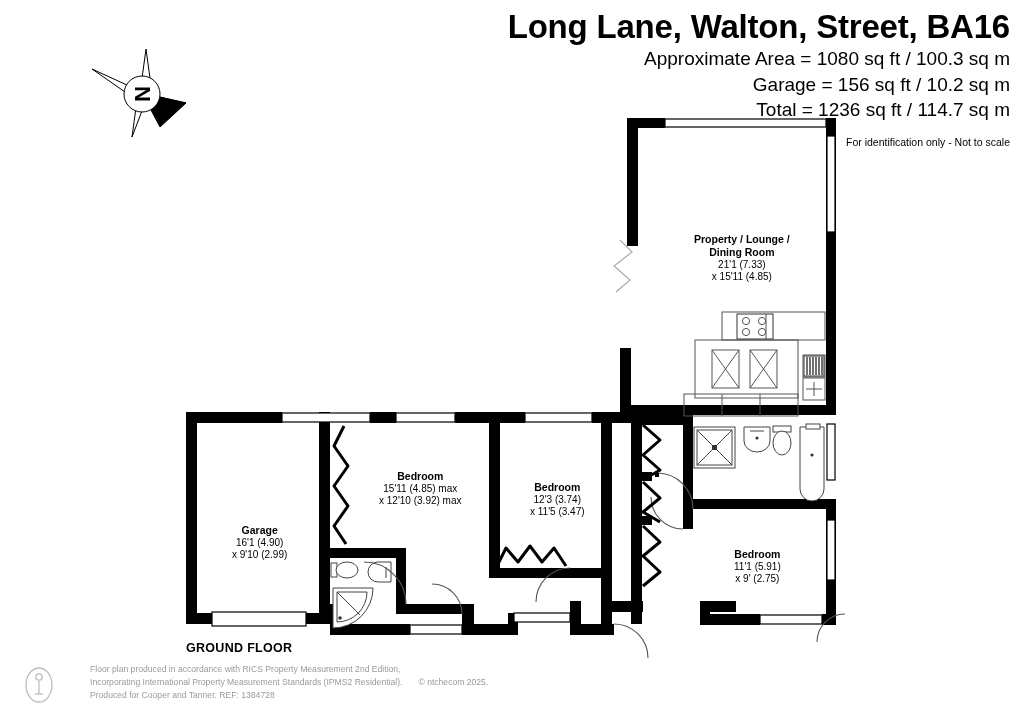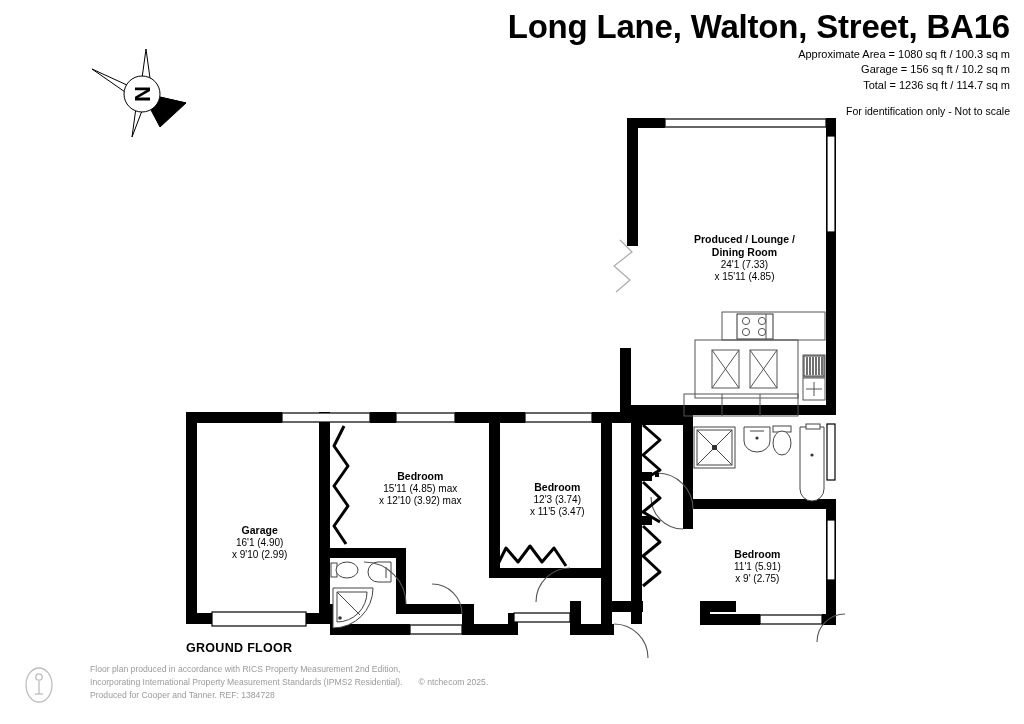--- a/index.html
+++ b/index.html
@@ -10,7 +10,7 @@
   
   #header{position:absolute;right:14px;top:8px;text-align:right;}
   #plan-title{font-size:33px;font-weight:bold;letter-spacing:-0.2px;line-height:1.15;white-space:nowrap;}
-  .area-line{font-size:11px;line-height:1.30;white-space:nowrap;margin-top:1px;}
+  .area-line{font-size:19px;line-height:1.30;white-space:nowrap;margin-top:1px;}
   #disclaimer{font-size:10.5px;line-height:1.2;margin-top:13px;white-space:nowrap;}
 
   

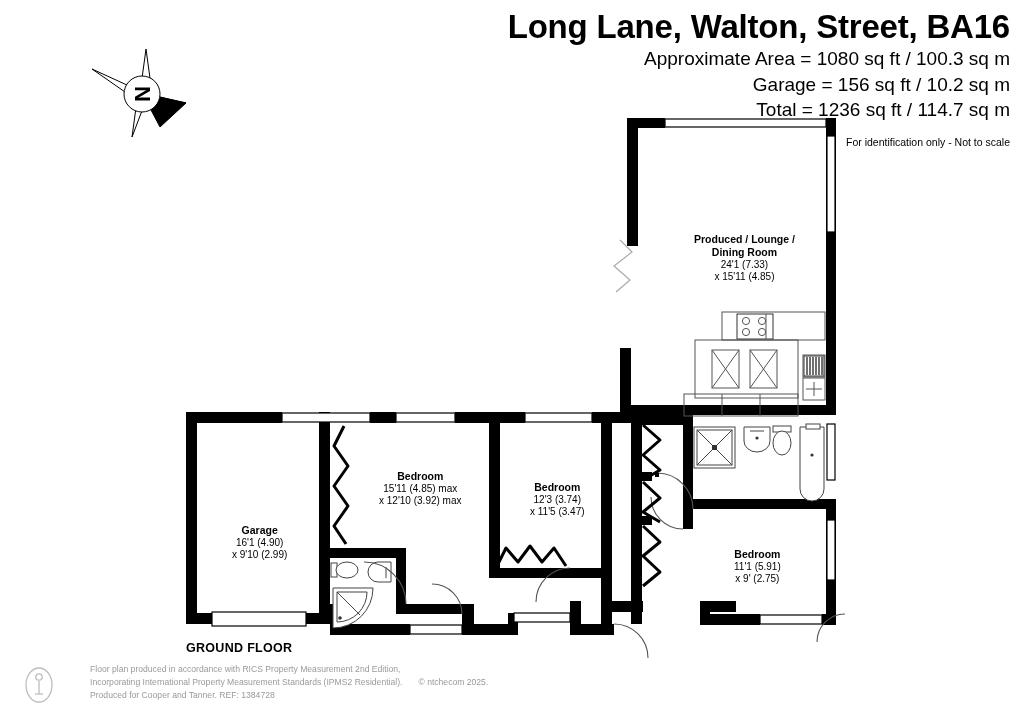--- a/index.html
+++ b/index.html
@@ -268,7 +268,7 @@
 </svg>
 
 <div class="room-label" id="label-kitchen">
-  <div class="room-name">Produced / Lounge /</div>
+  <div class="room-name">Property / Lounge /</div>
   <div class="room-name">Dining Room</div>
   <div class="room-dim">24'1 (7.33)</div>
   <div class="room-dim">x 15'11 (4.85)</div>

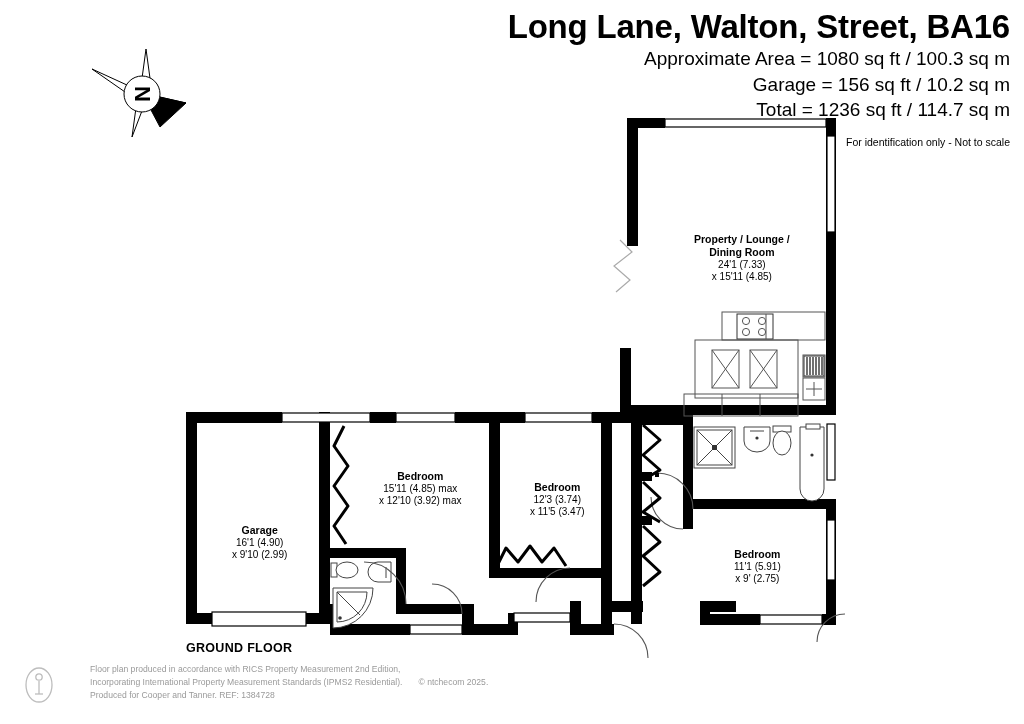--- a/index.html
+++ b/index.html
@@ -270,7 +270,7 @@
 <div class="room-label" id="label-kitchen">
   <div class="room-name">Property / Lounge /</div>
   <div class="room-name">Dining Room</div>
-  <div class="room-dim">24'1 (7.33)</div>
+  <div class="room-dim">21'1 (7.33)</div>
   <div class="room-dim">x 15'11 (4.85)</div>
 </div>
 

